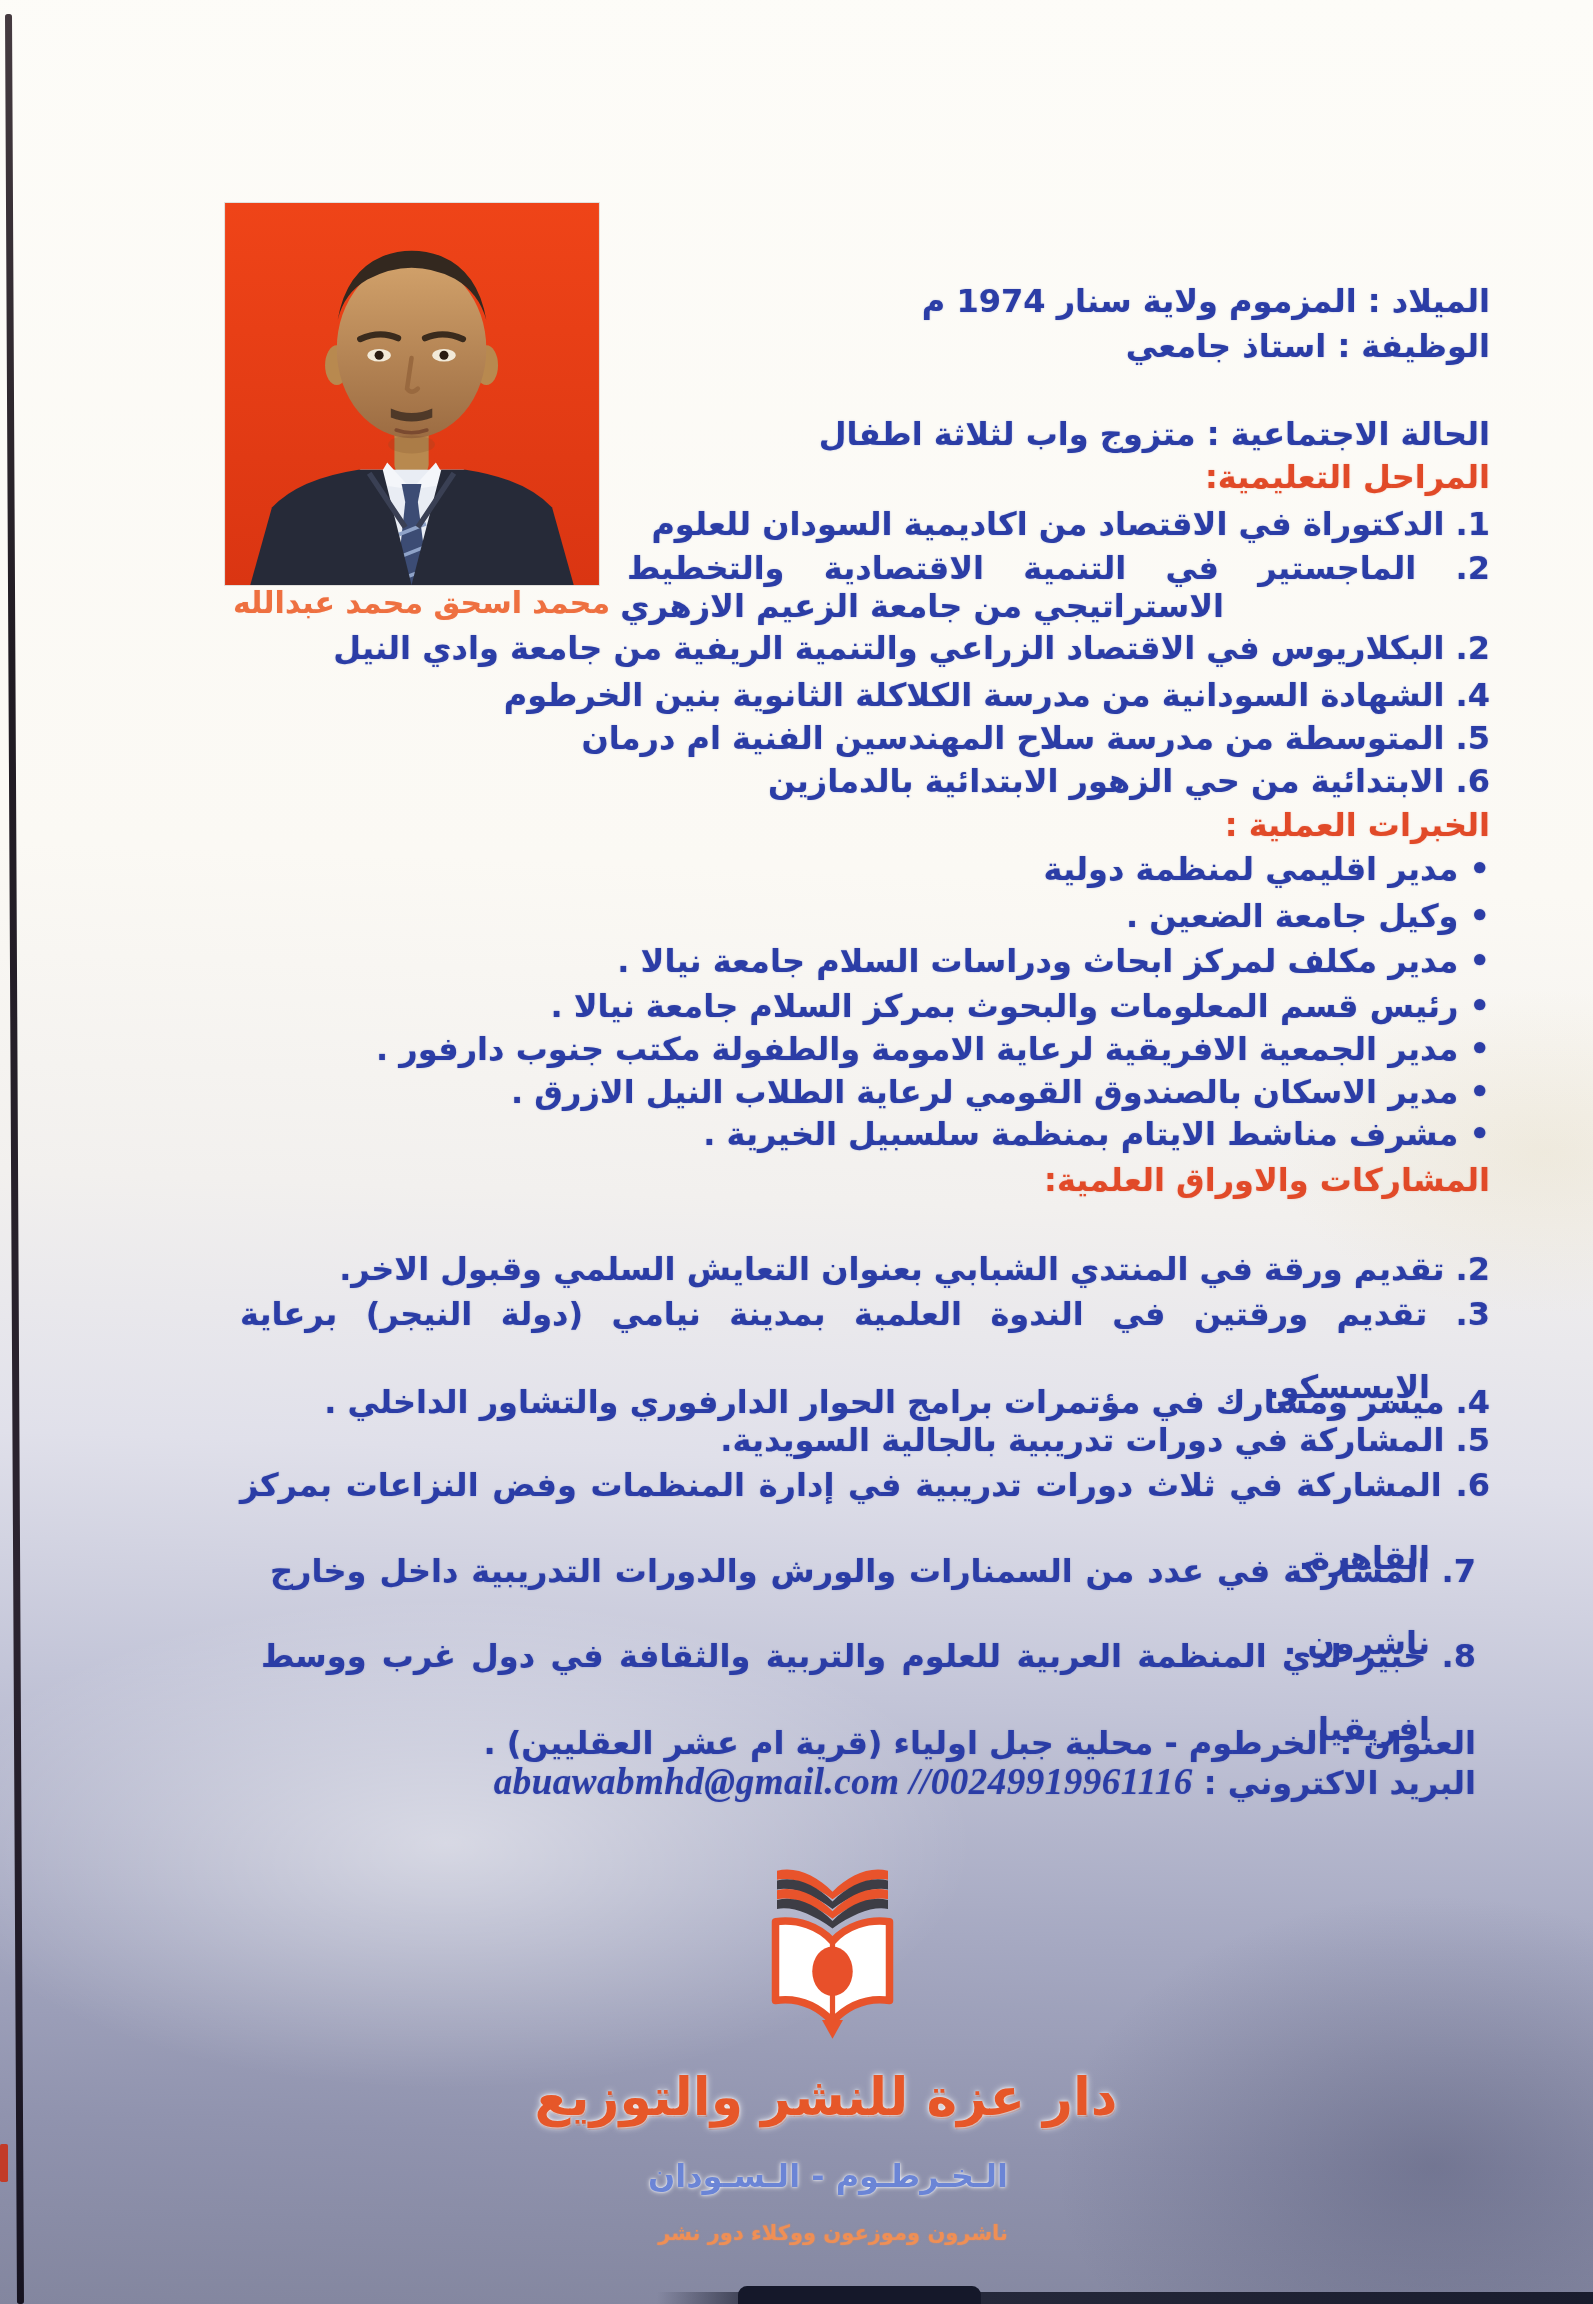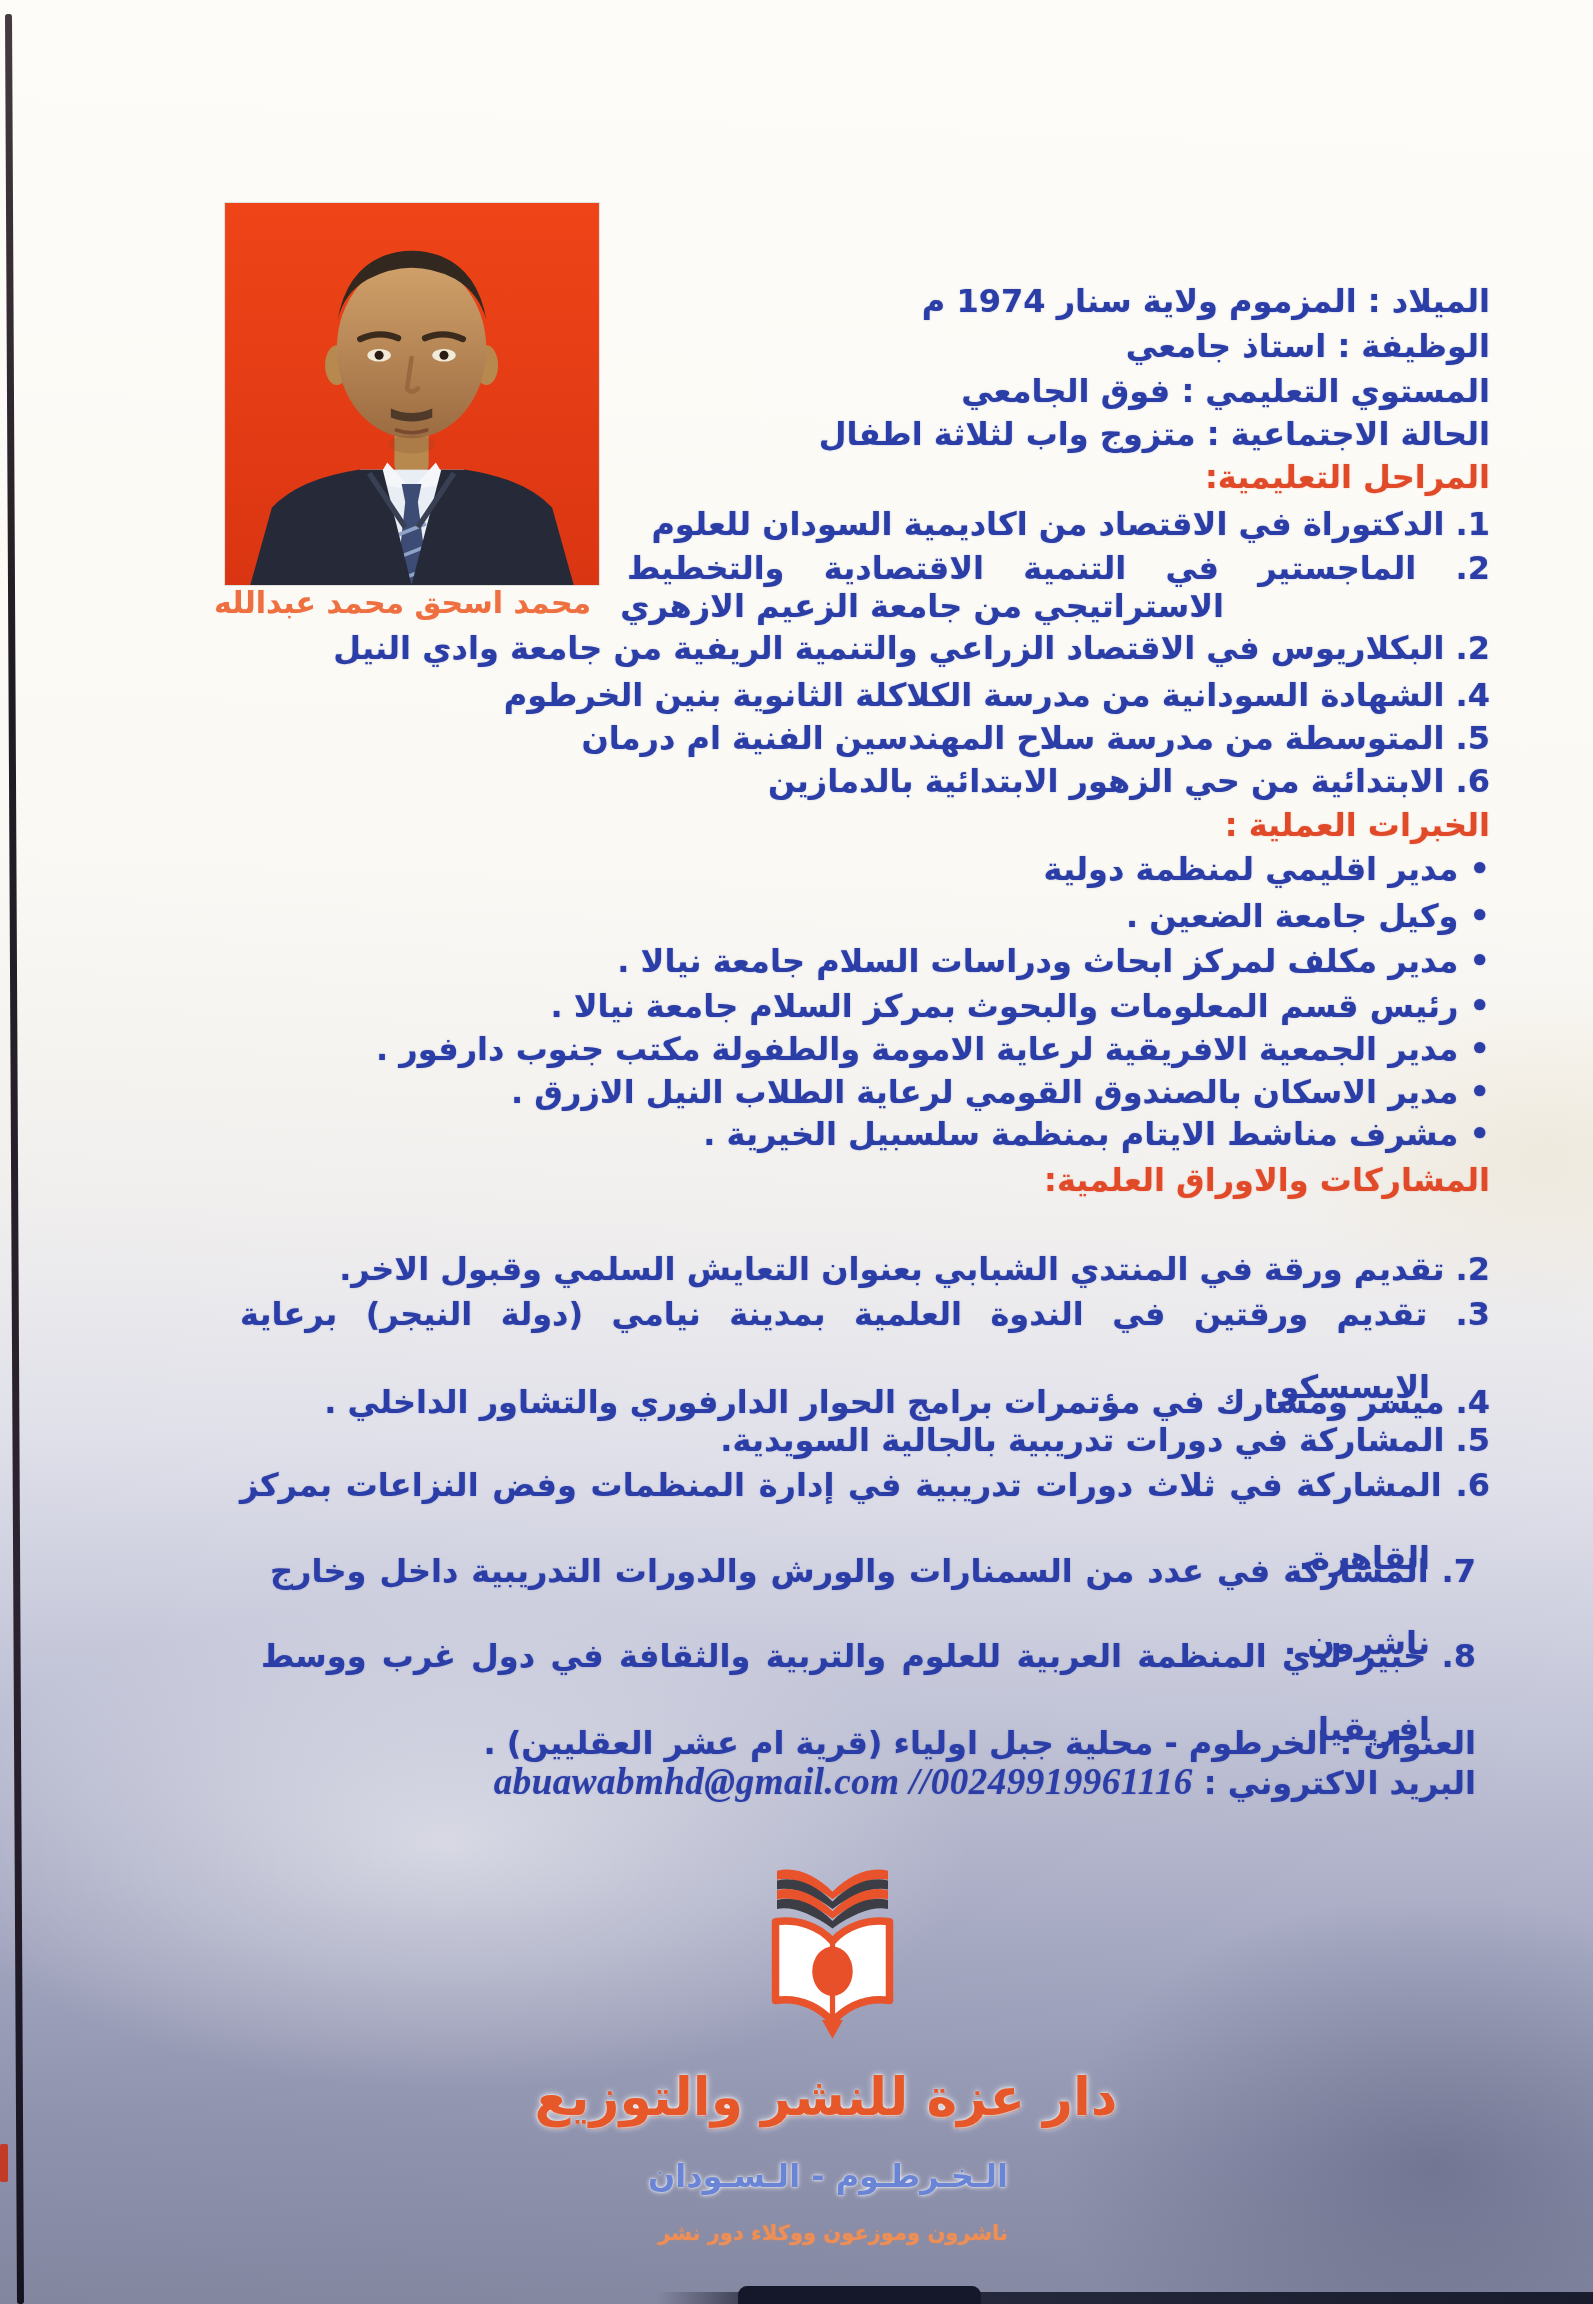--- a/index.html
+++ b/index.html
@@ -142,7 +142,6 @@
 
   <div class="ln" style="top:281px">الميلاد : المزموم ولاية سنار 1974 م</div>
   <div class="ln" style="top:326px">الوظيفة : استاذ جامعي</div>
-  <div class="ln" style="top:371px">المستوي التعليمي : فوق الجامعي</div>
   <div class="ln" style="top:414px">الحالة الاجتماعية : متزوج واب لثلاثة اطفال</div>
 
   <div class="ln hd" style="top:457px">المراحل التعليمية:</div>

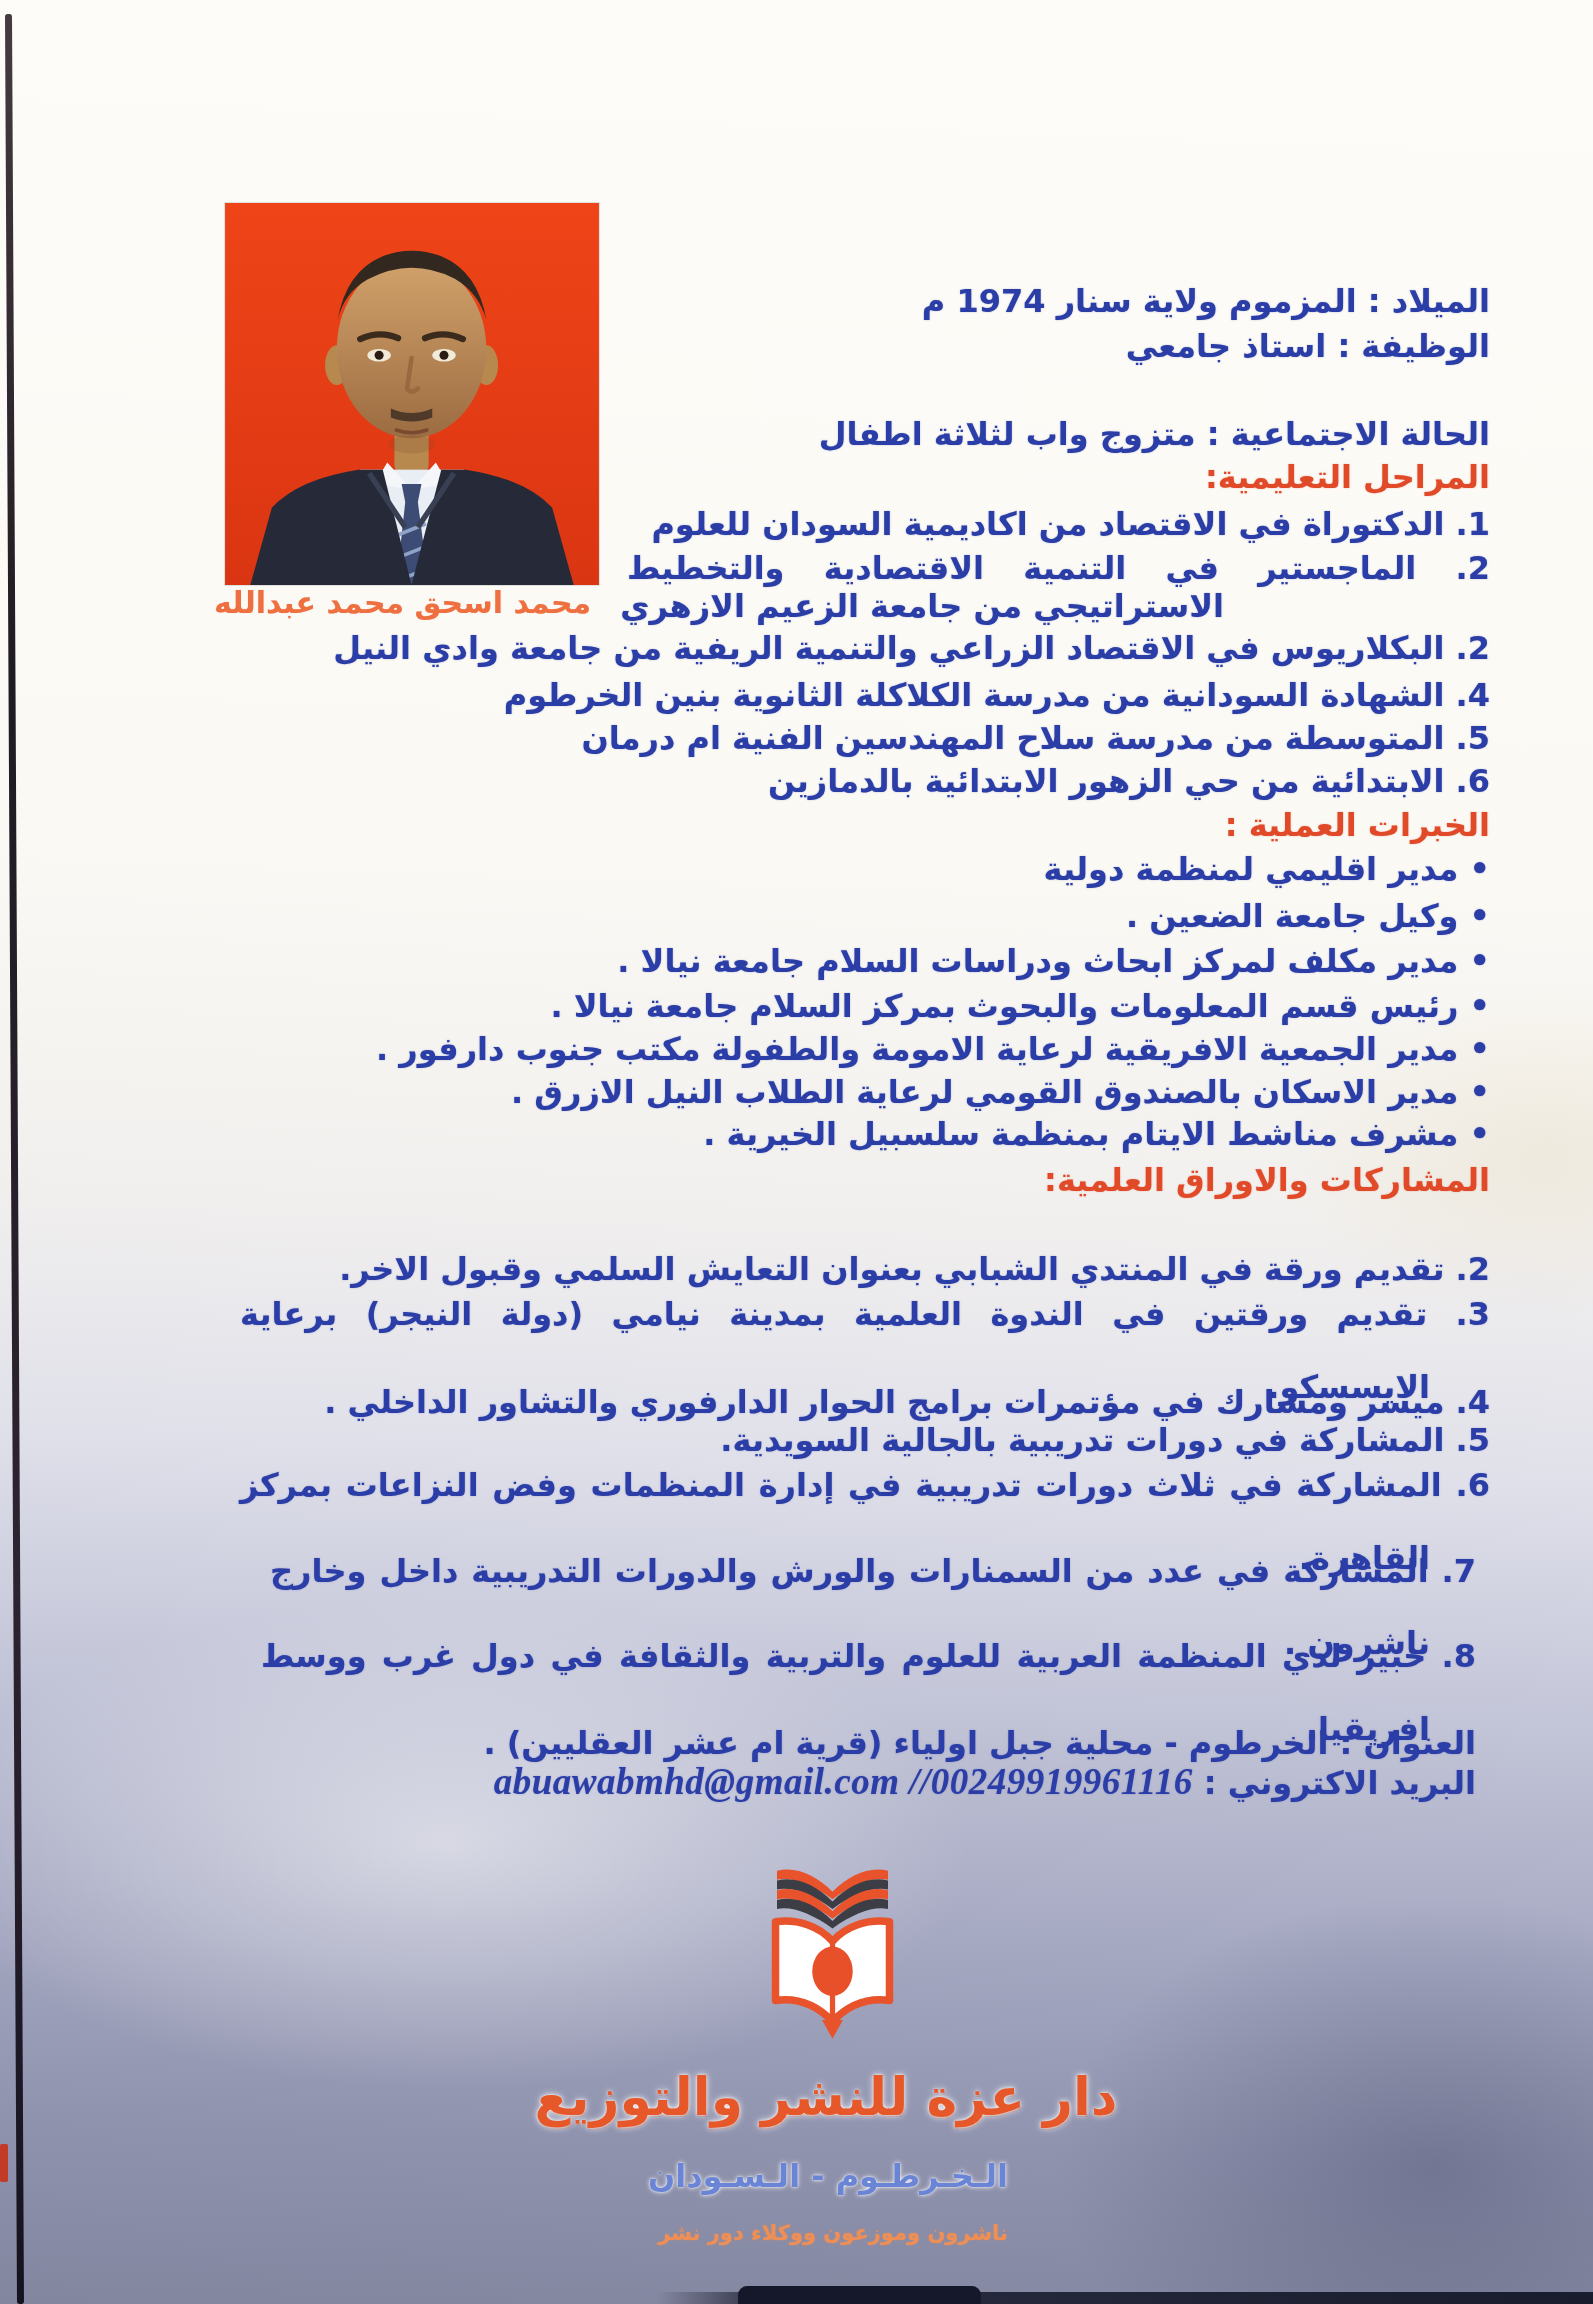--- a/index.html
+++ b/index.html
@@ -50,7 +50,7 @@
   }
   #photo-caption{
     position:absolute;left:214px;top:585px;width:396px;
-    direction:rtl;text-align:left;
+    direction:rtl;text-align:right;
     font-weight:bold;font-size:30px;color:#ee7040;
     text-shadow:0 0 2.7px rgba(255,255,255,.8),0 0 0.9px rgba(238,112,64,.6);
   }

